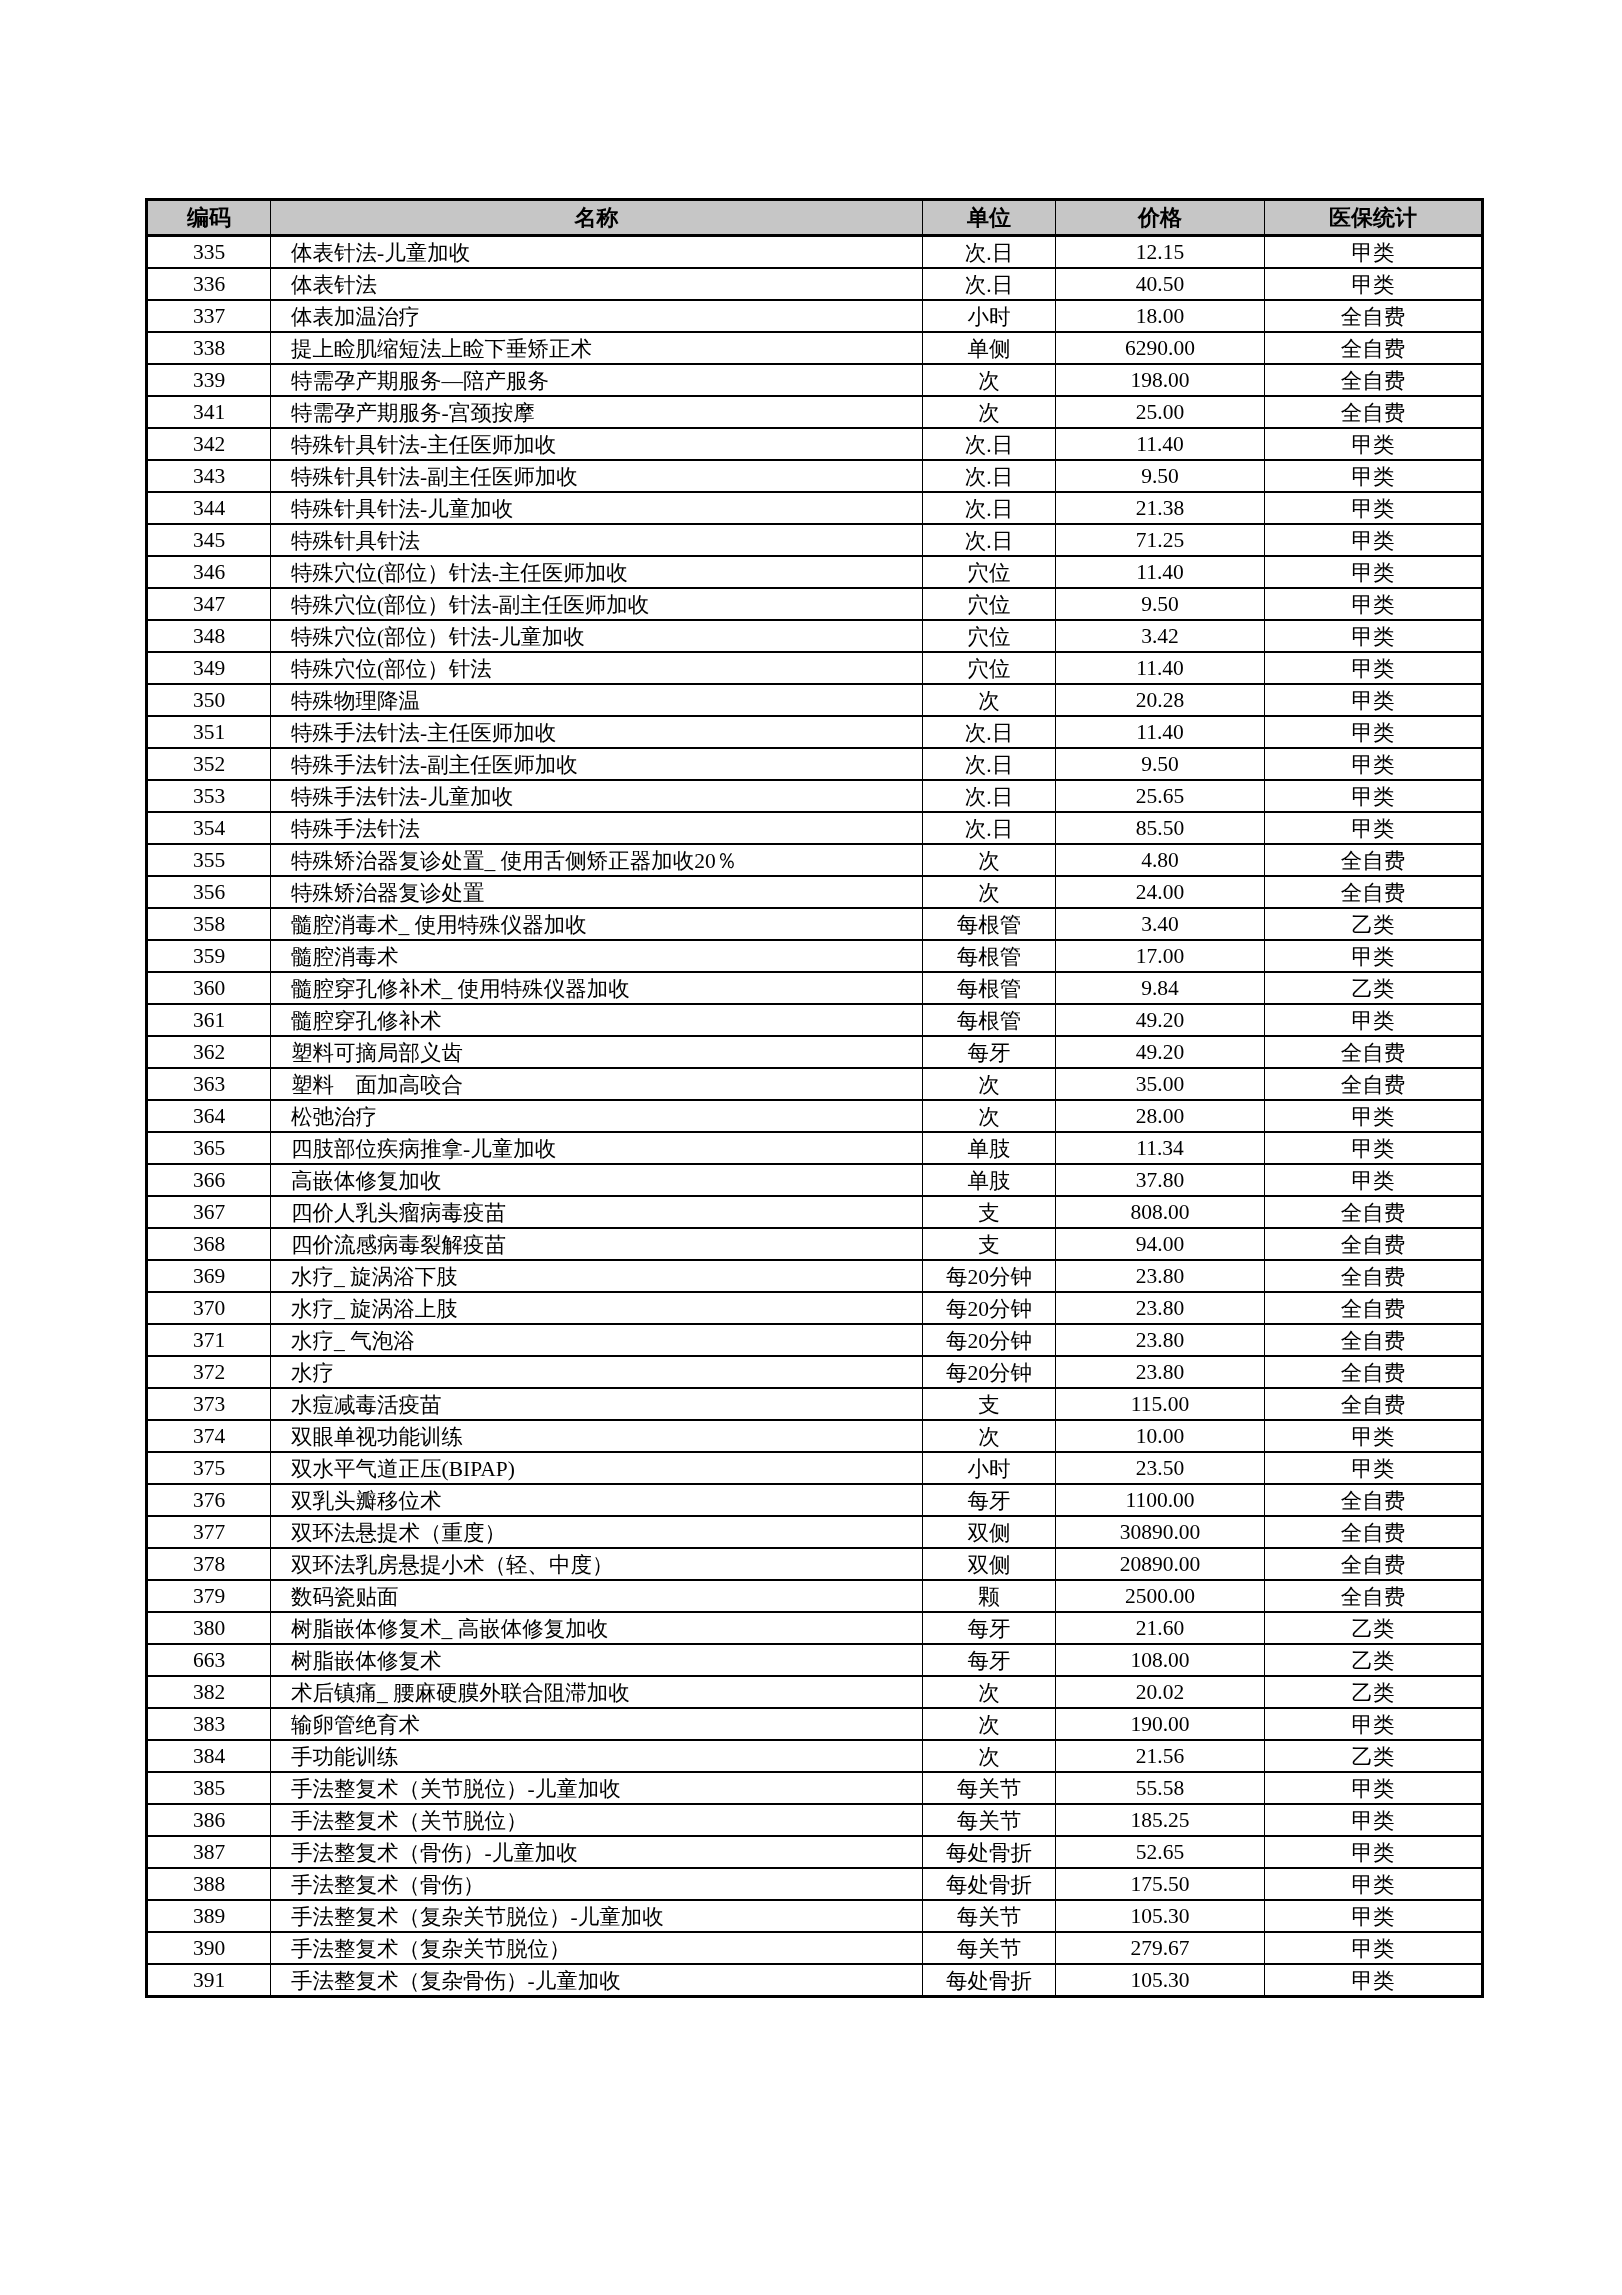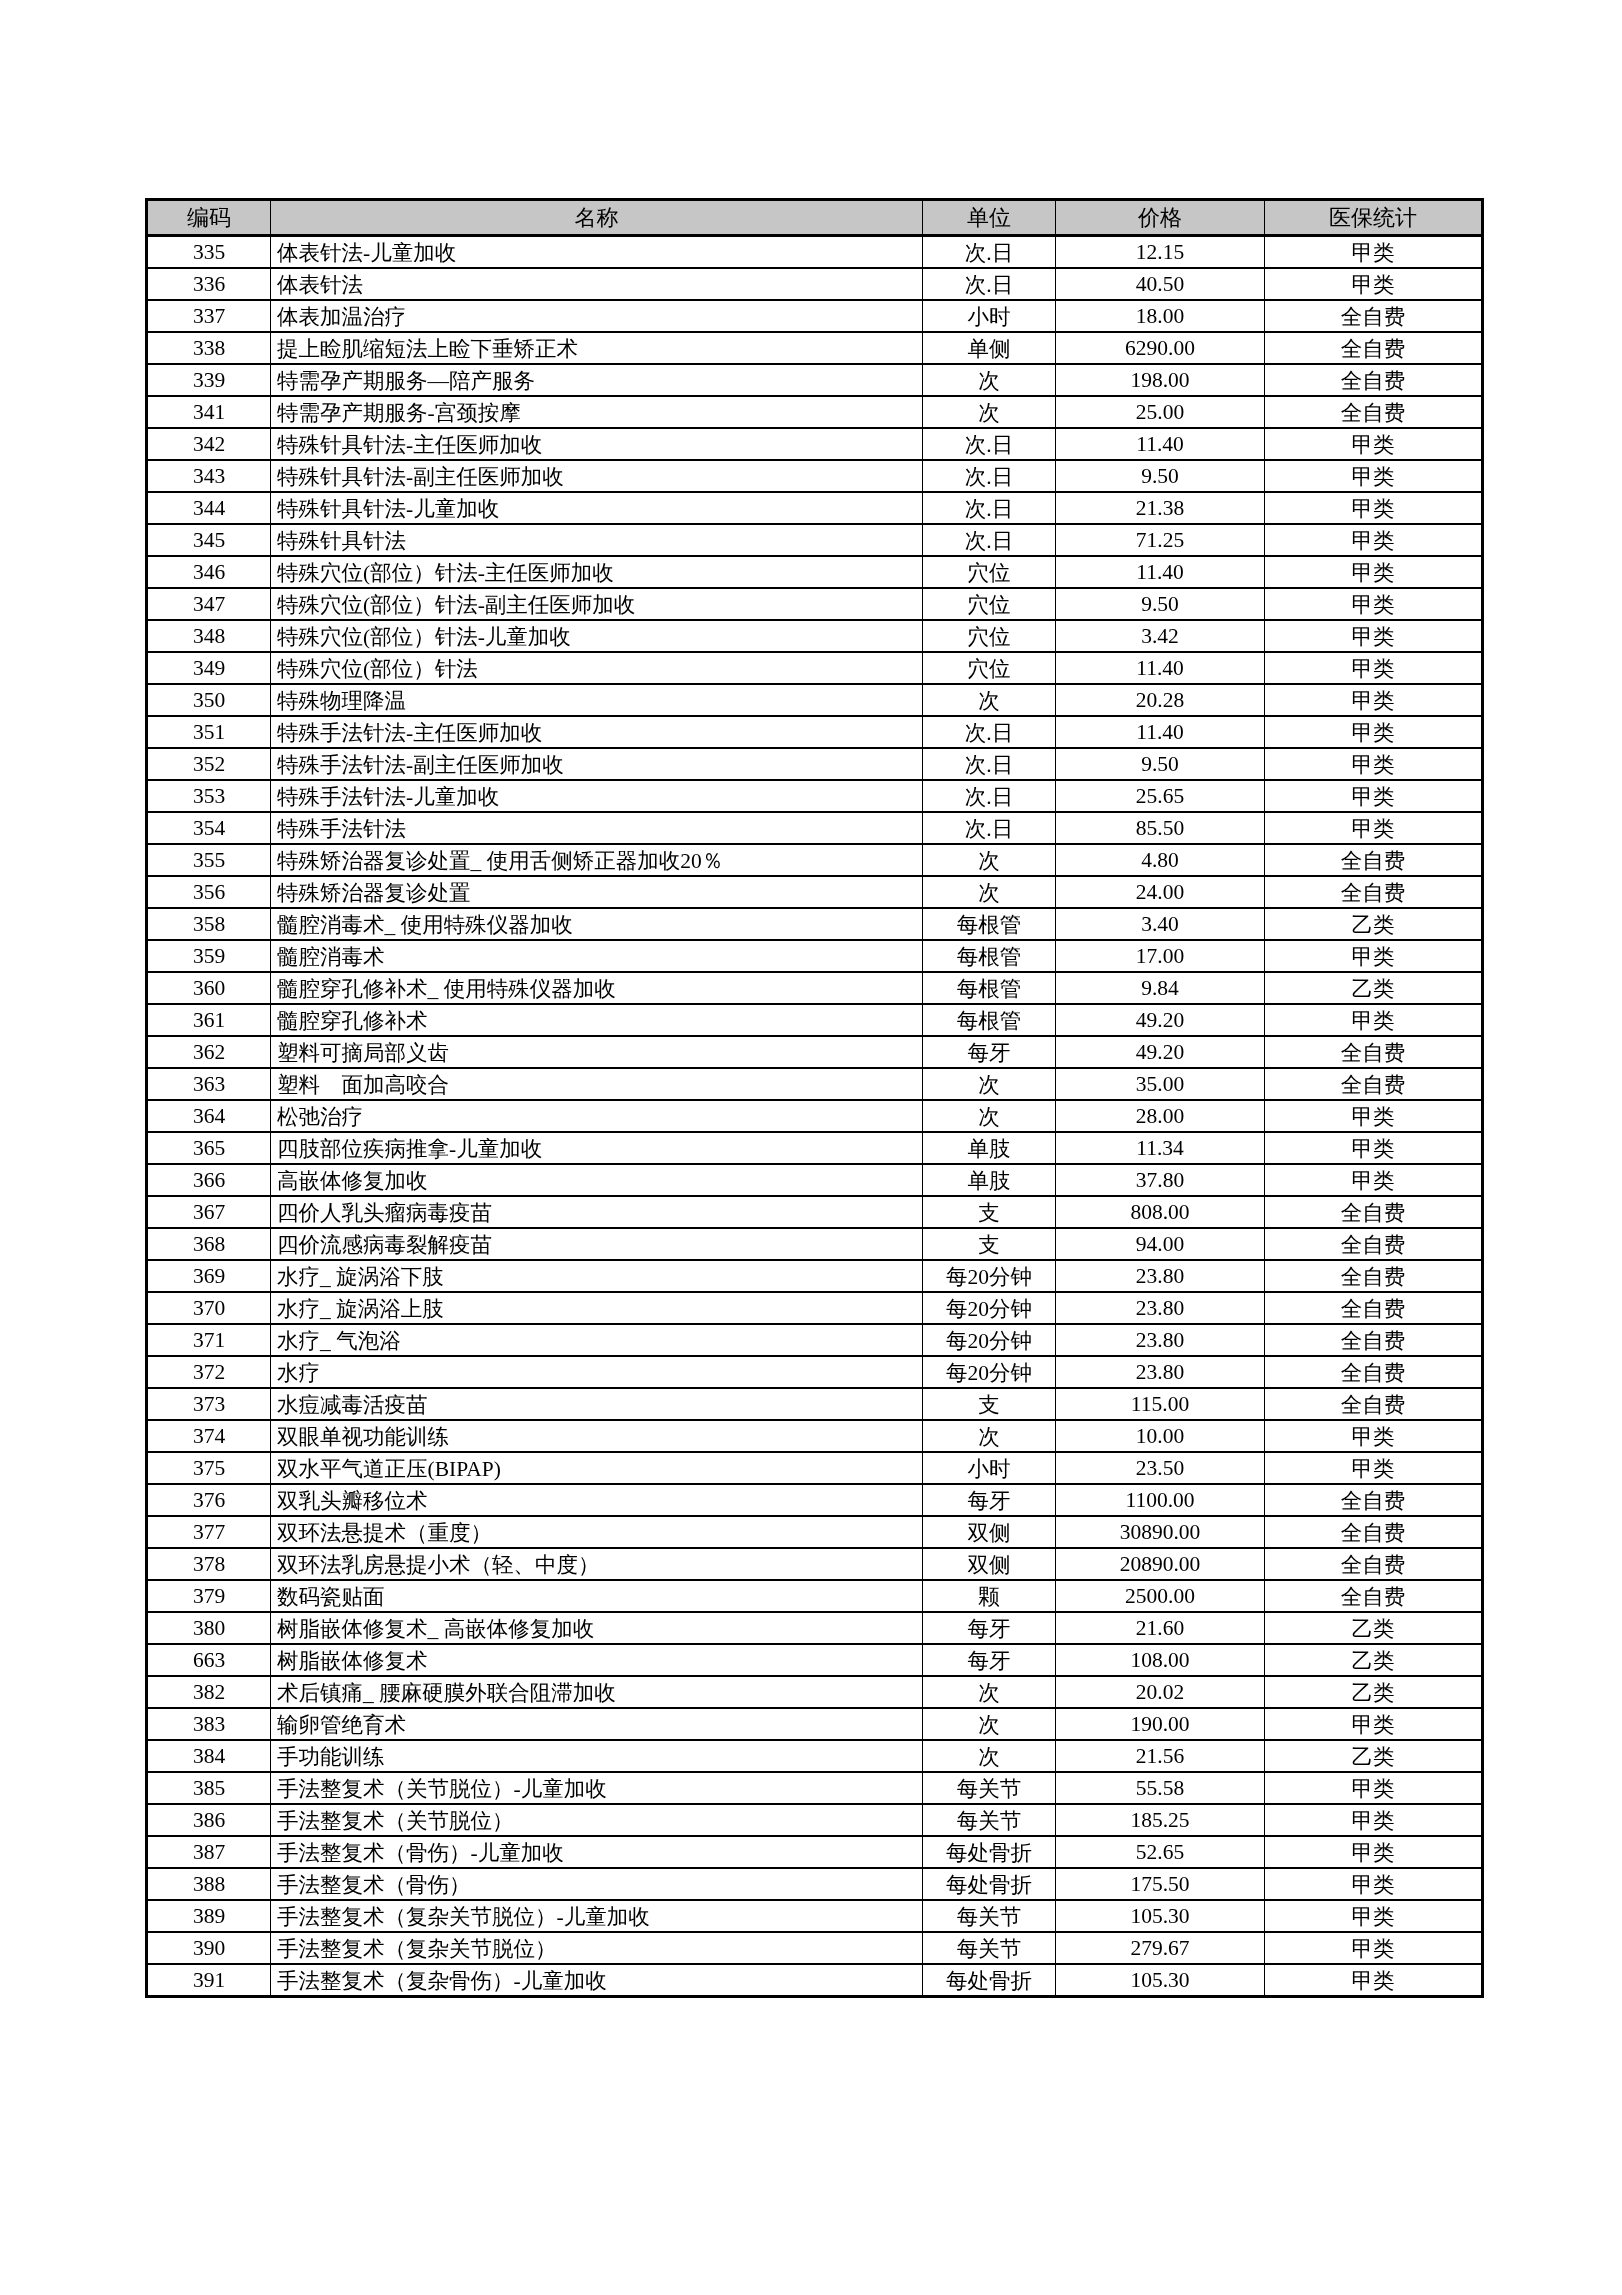--- a/index.html
+++ b/index.html
@@ -31,7 +31,7 @@
 
   .price-table th {
     background: #c6c6c6;
-    font-weight: normal;
+    font-weight: bold;
     font-size: 22px;
     height: 33px;
     text-align: center;

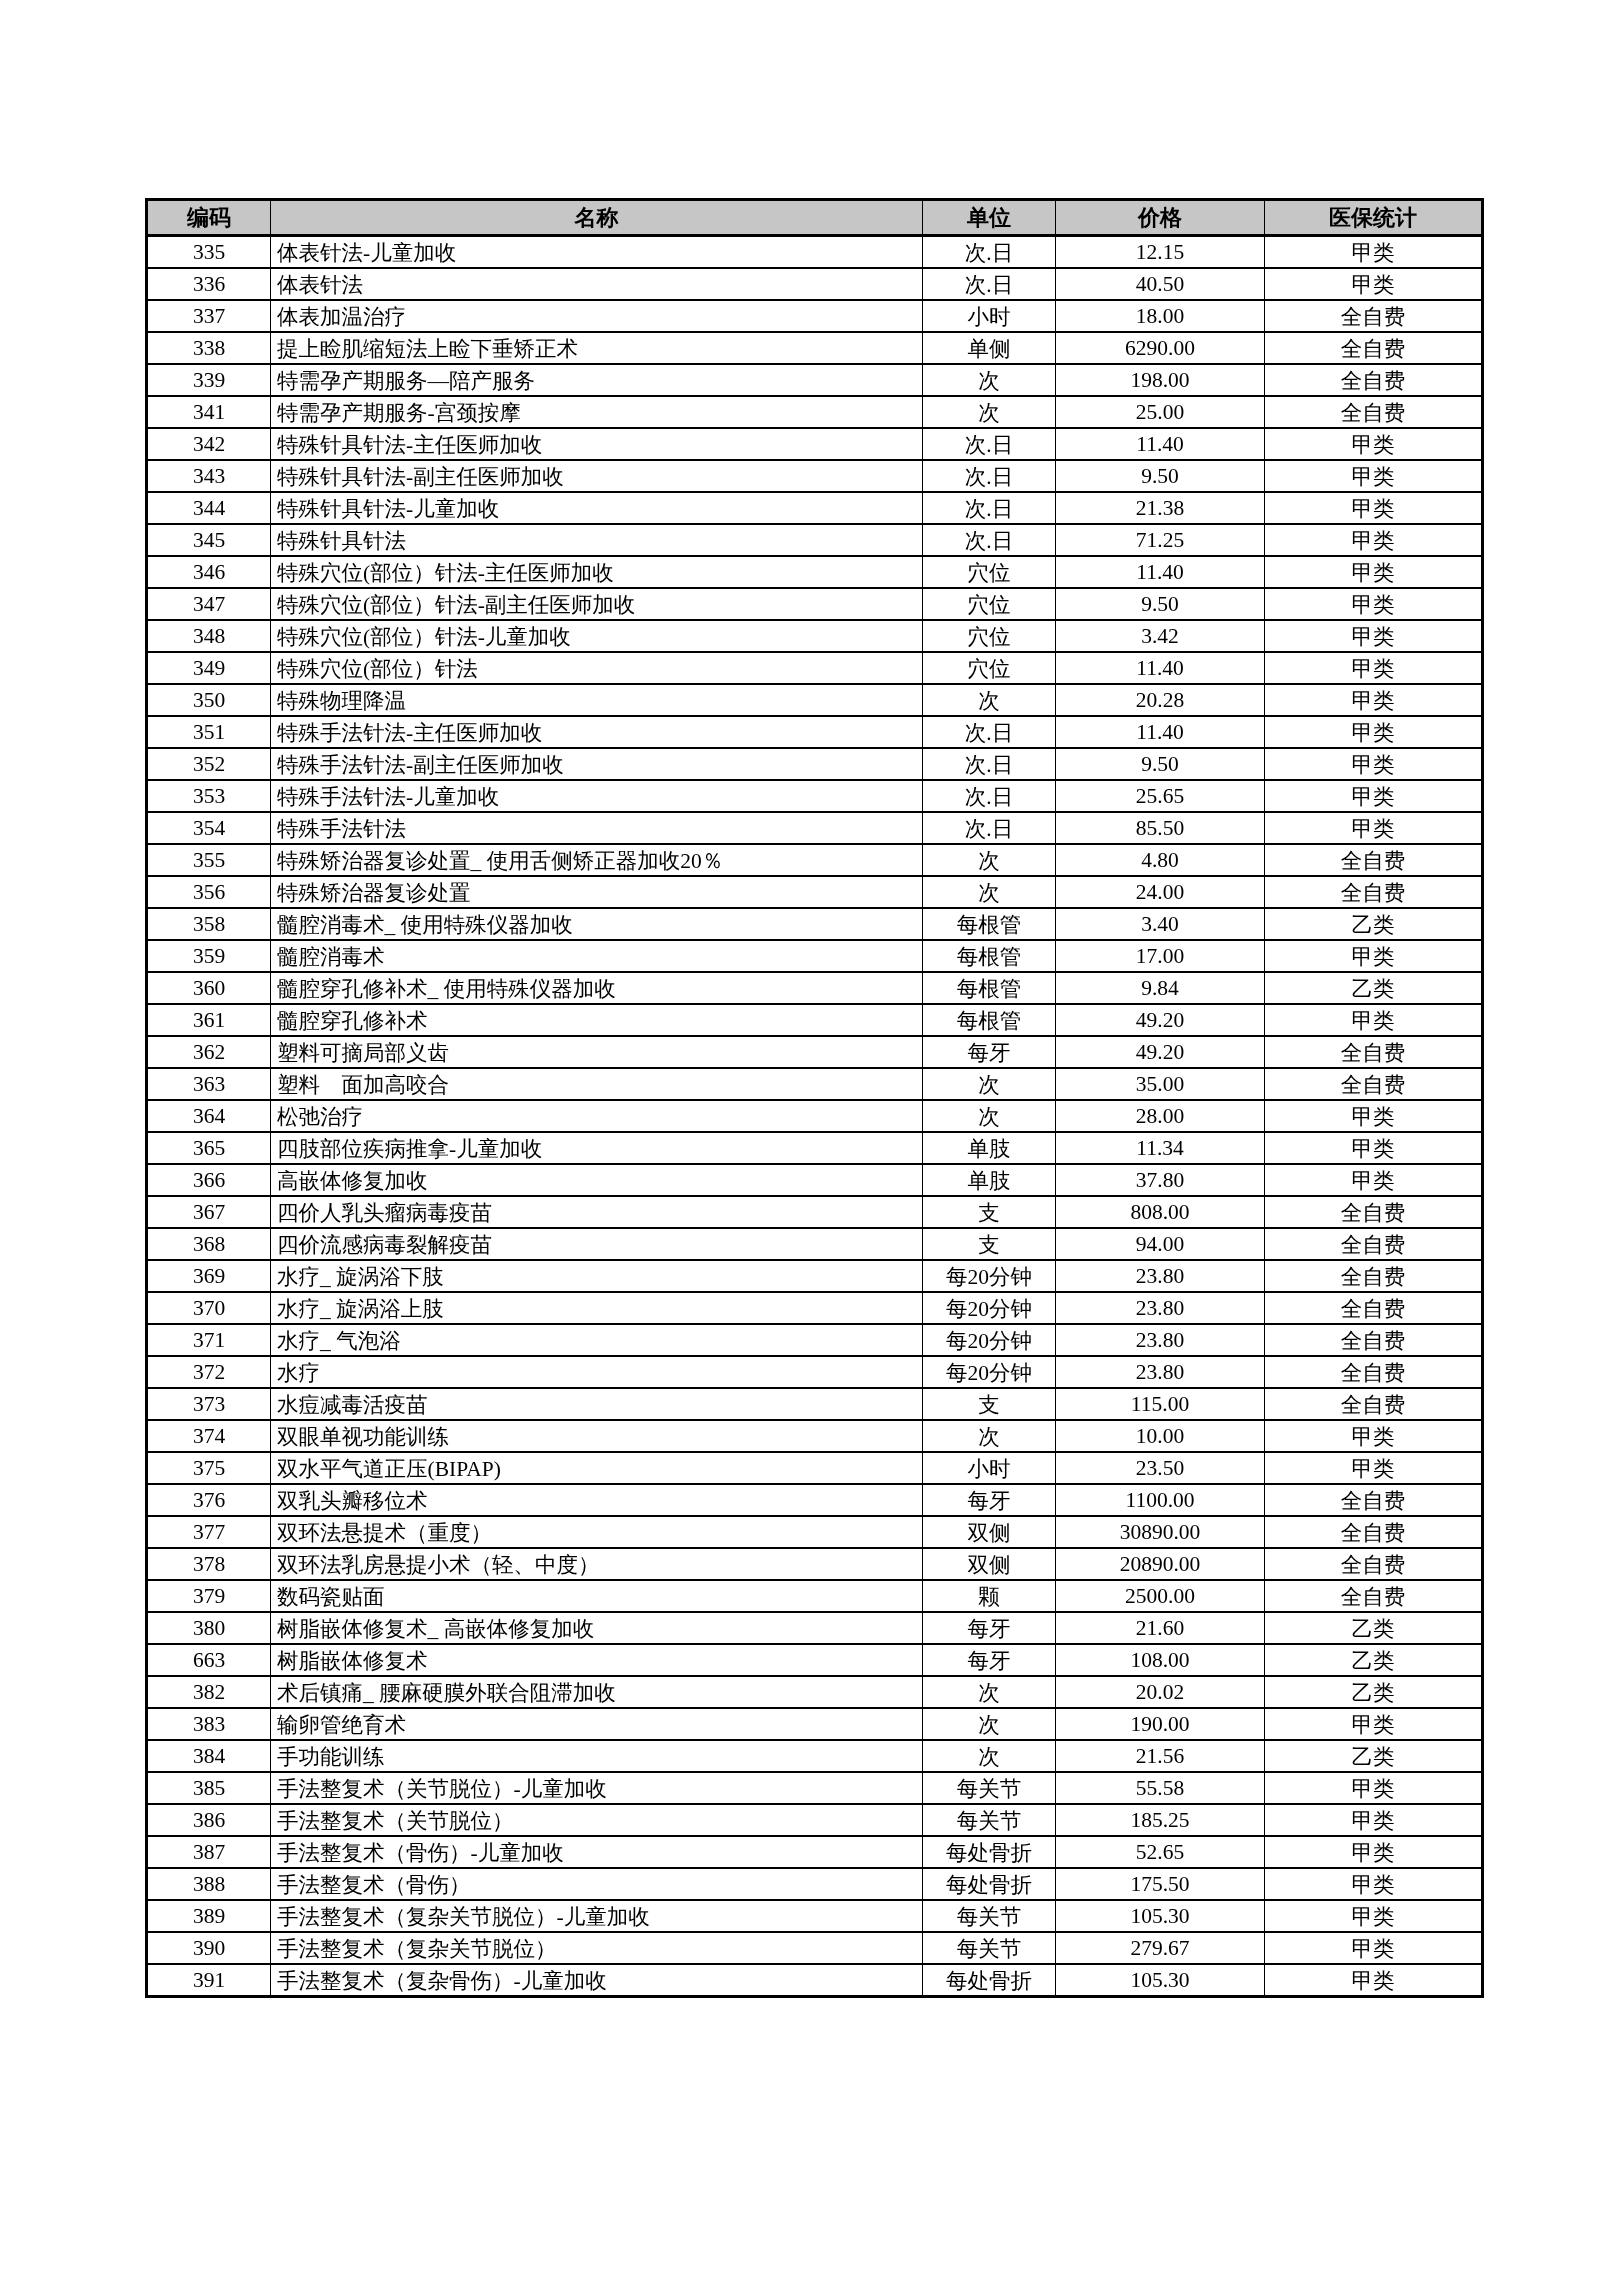--- a/index.html
+++ b/index.html
@@ -57,7 +57,7 @@
   }
   .price-table td.col-name {
     text-align: left;
-    padding-left: 6px;
+    padding-left: 20px;
   }
 </style>
 </head>

